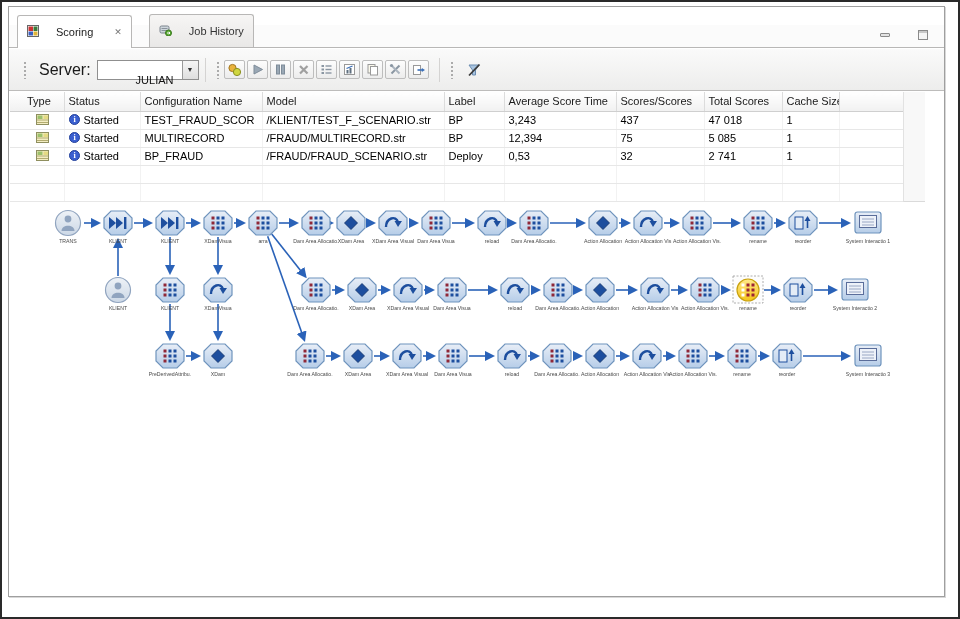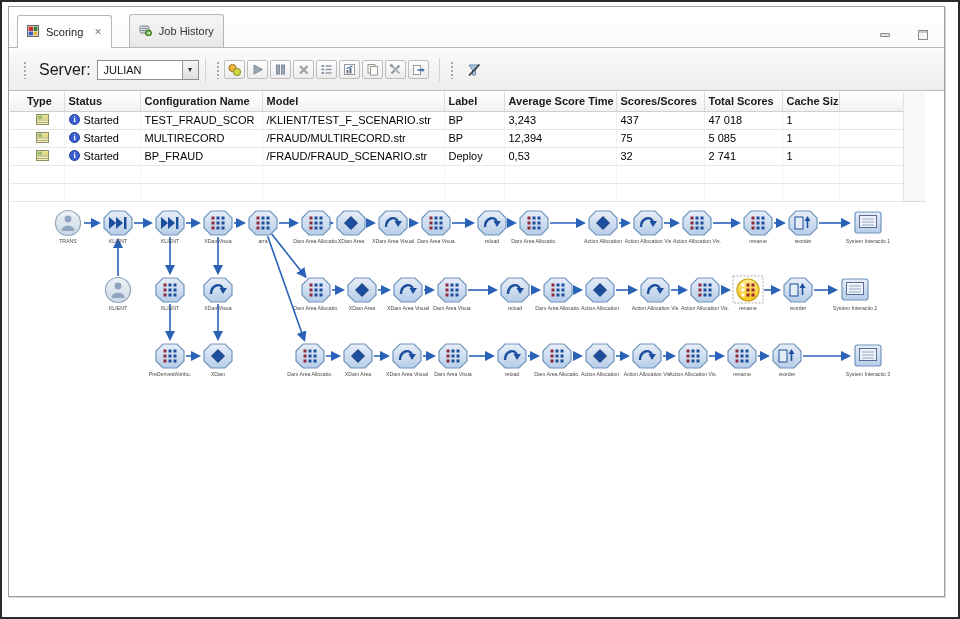--- a/index.html
+++ b/index.html
@@ -12,7 +12,7 @@
   
   .tabbar { position:absolute; left:0; top:18px; right:0; height:23px; border-bottom:1px solid #b8b7b6;
             display:flex; align-items:flex-end; padding-left:8px; background:#fbfbfb; }
-  .tab { display:inline-flex; align-items:center; gap:7px; height:23px; padding:16px 9px;
+  .tab { display:inline-flex; align-items:center; gap:17px; height:23px; padding:16px 9px;
          border:1px solid #b8b7b6; border-bottom:none; border-radius:3px 3px 0 0;
          font-size:11px; color:#222; position:relative; cursor:default; }
   .tab.active { background:#fff; z-index:2; margin-bottom:-1px; height:24px; }

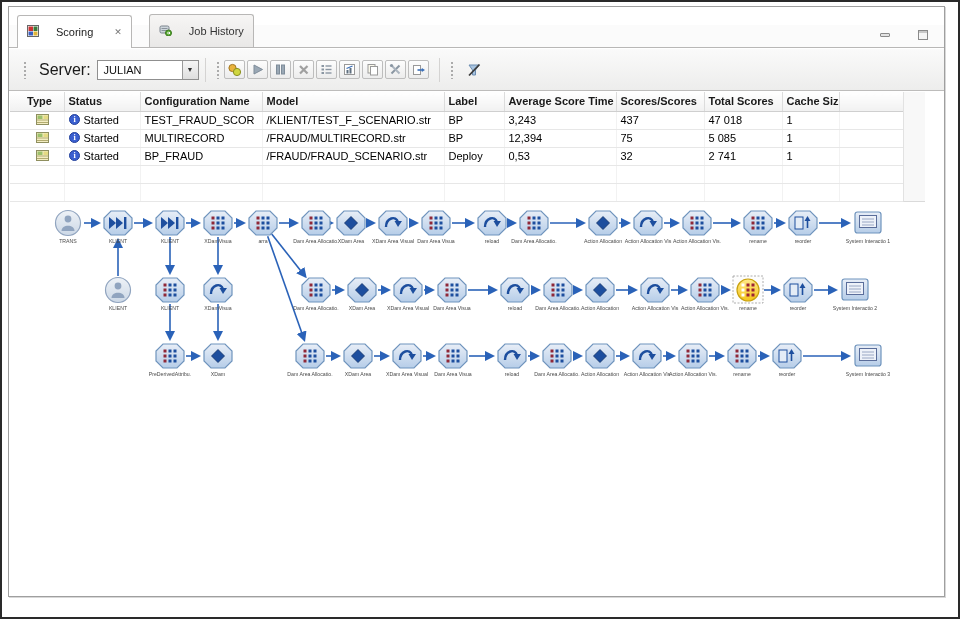--- a/index.html
+++ b/index.html
@@ -31,7 +31,7 @@
             background-size:4px 4px; }
   .server-label { font-size:16px; color:#1a1a1a; margin:0 6px 0 8px; }
   .combo { position:relative; width:102px; height:20px; background:#fff; border:1px solid #8f8f8f; }
-  .combo-text { font-size:11px; color:#111; padding:3px 6px; }
+  .combo-text { font-size:11px; color:#111; padding:13px 6px;margin-left:32px; }
   .combo-arrow { position:absolute; right:0; top:0; width:16px; height:18px; border-left:1px solid #9a9a9a;
                  background:linear-gradient(#f6f6f6,#dedede); display:grid; place-items:center;
                  font-size:7px; color:#333; }

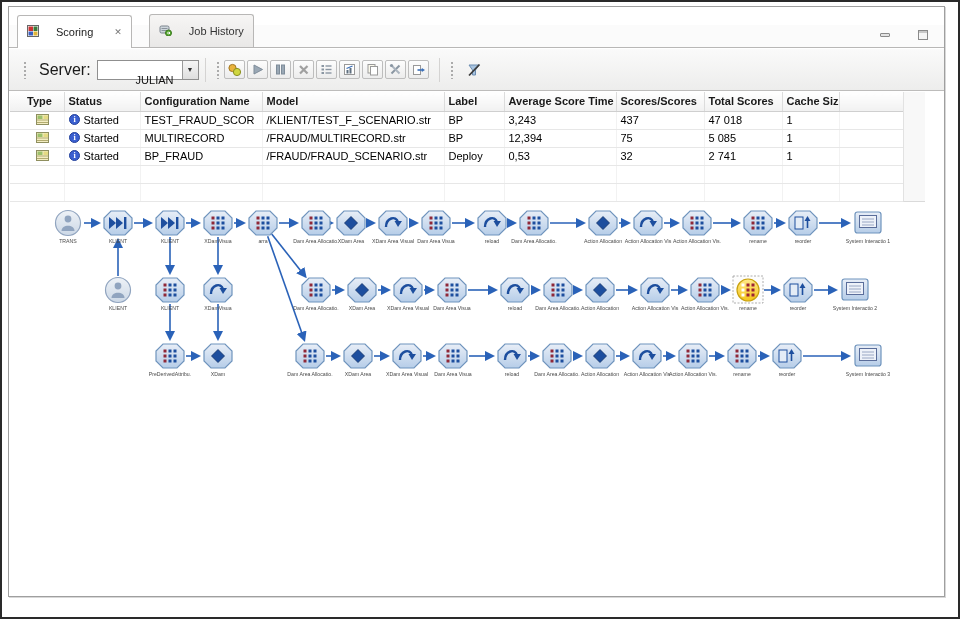--- a/index.html
+++ b/index.html
@@ -44,7 +44,7 @@
   
   .grid { position:absolute; left:1px; top:85px; width:893px; }
   table { border-collapse:collapse; table-layout:fixed; width:893px; font-size:11px; color:#000; }
-  th { font-weight:bold; text-align:left; height:19px; padding:0 4px; color:#1a1a1a;
+  th { font-weight:normal; text-align:left; height:19px; padding:0 4px; color:#1a1a1a;
        background:linear-gradient(#ffffff,#f1f1f1); border-right:1px solid #dcdcdc; border-bottom:1px solid #cfcfcf;
        white-space:nowrap; overflow:hidden; }
   td { height:18px; padding:0 4px; border-bottom:1px solid #e7e7e7; border-right:1px solid #f2f2f2;

